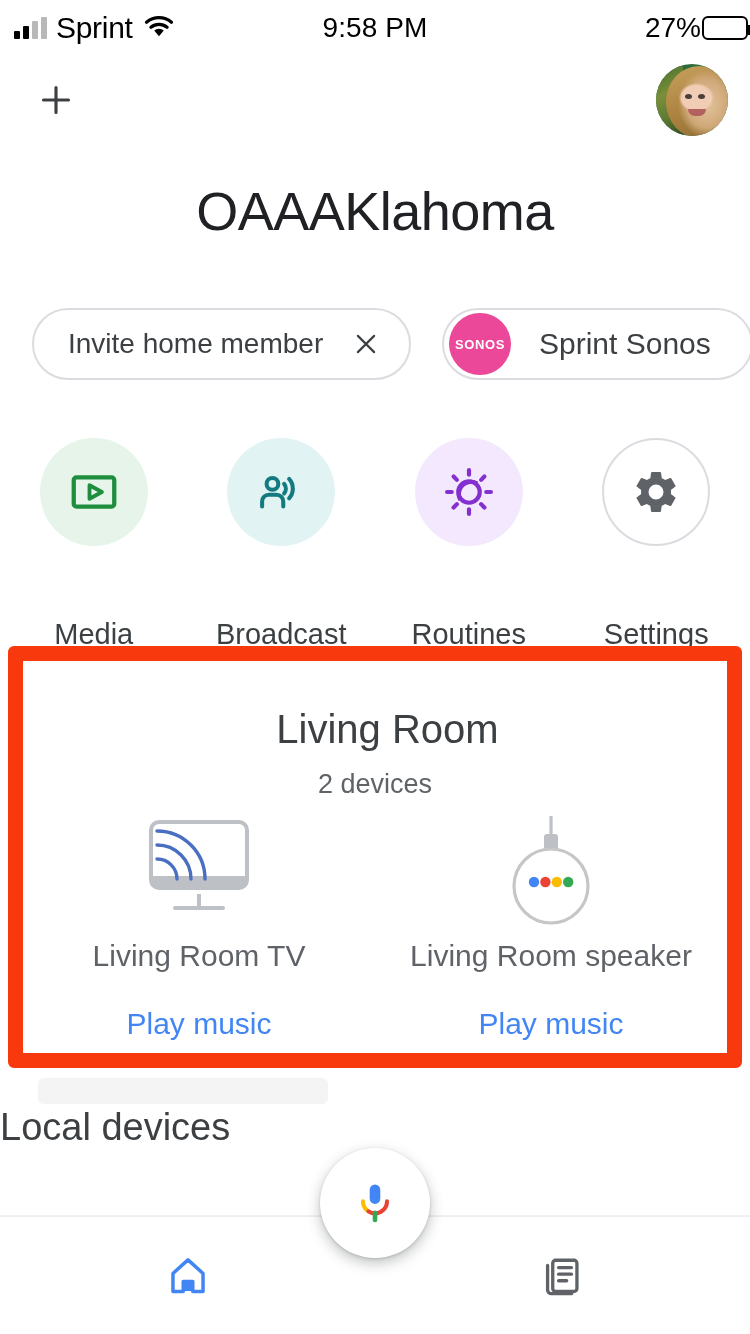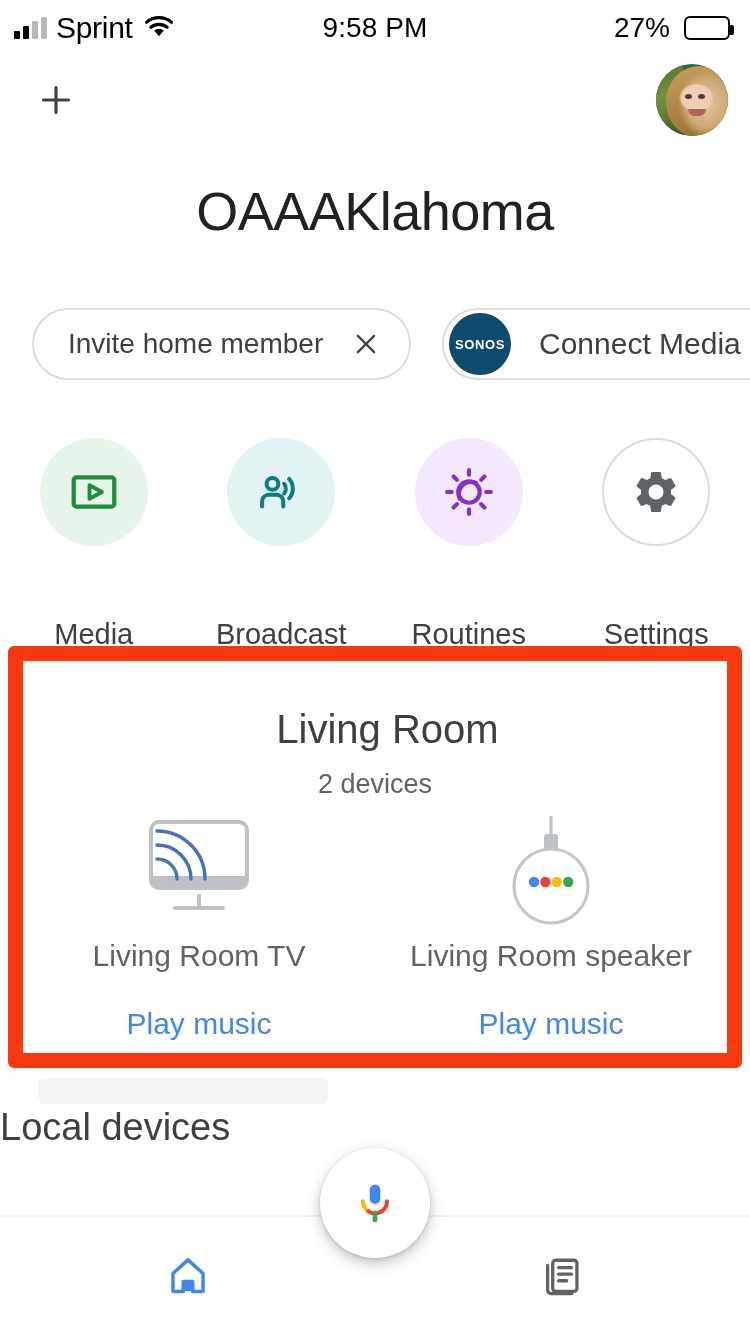--- a/index.html
+++ b/index.html
@@ -29,7 +29,7 @@
     position:absolute; left:0; width:750px; text-align:center;
     font-size:28px; font-weight:400; letter-spacing:0.1px;
   }
-  .sb-right { position:absolute; right:20px; display:flex; align-items:center; gap:14px; }
+  .sb-right { position:absolute; right:2px; display:flex; align-items:center; gap:1px; }
   .battpct { font-size:28px; }
   .batt { position:relative; width:46px; height:24px; border:2px solid #000; border-radius:6px; padding:2px; }
   .batt-fill { height:100%; background:#000; border-radius:2px; }

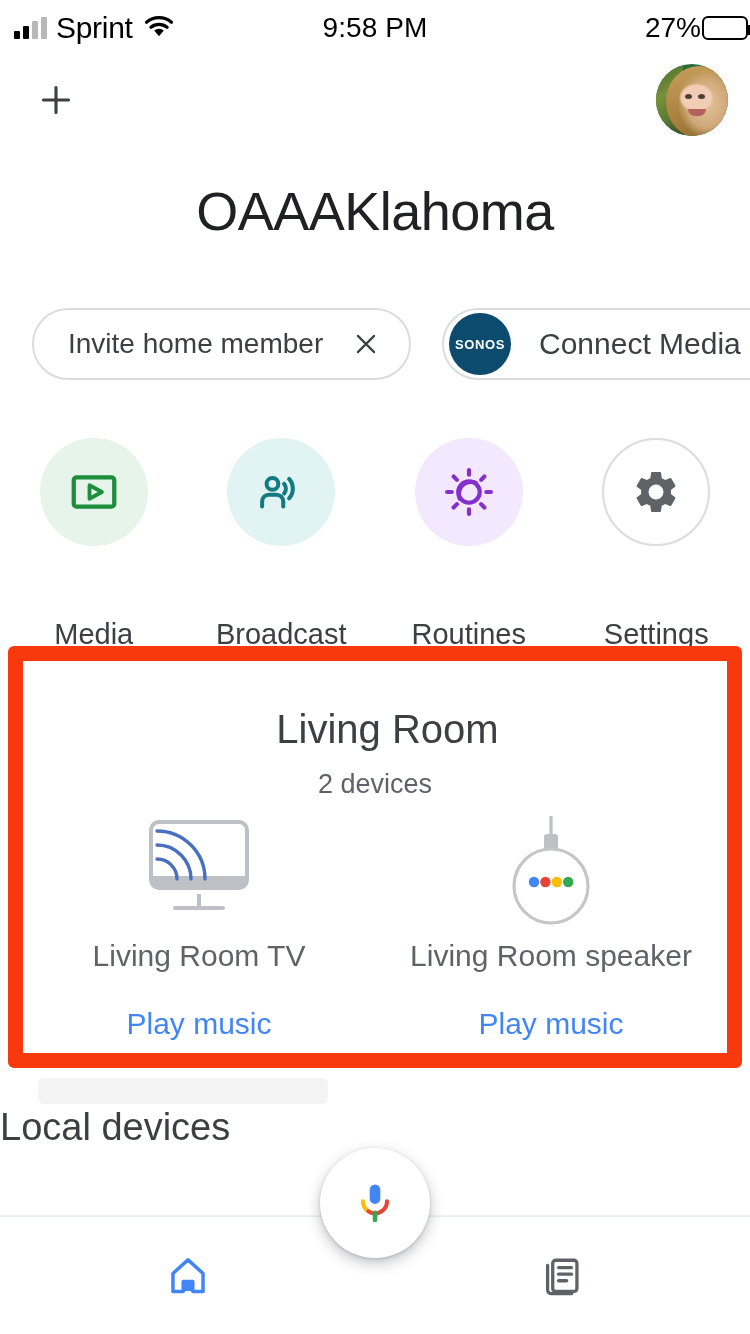--- a/index.html
+++ b/index.html
@@ -85,7 +85,7 @@
   .chip-close { margin-left:26px; display:flex; align-items:center; justify-content:center; width:34px; height:34px; }
   .chip-sonos { left:442px; padding-right:40px; }
   .sonos-badge {
-    width:62px; height:62px; border-radius:50%; background:#0c4a6e;
+    width:62px; height:62px; border-radius:50%; background:#ec4899;
     margin-left:5px; display:flex; align-items:center; justify-content:center;
     color:#fff; font-size:13px; font-weight:700; letter-spacing:0.6px;
   }

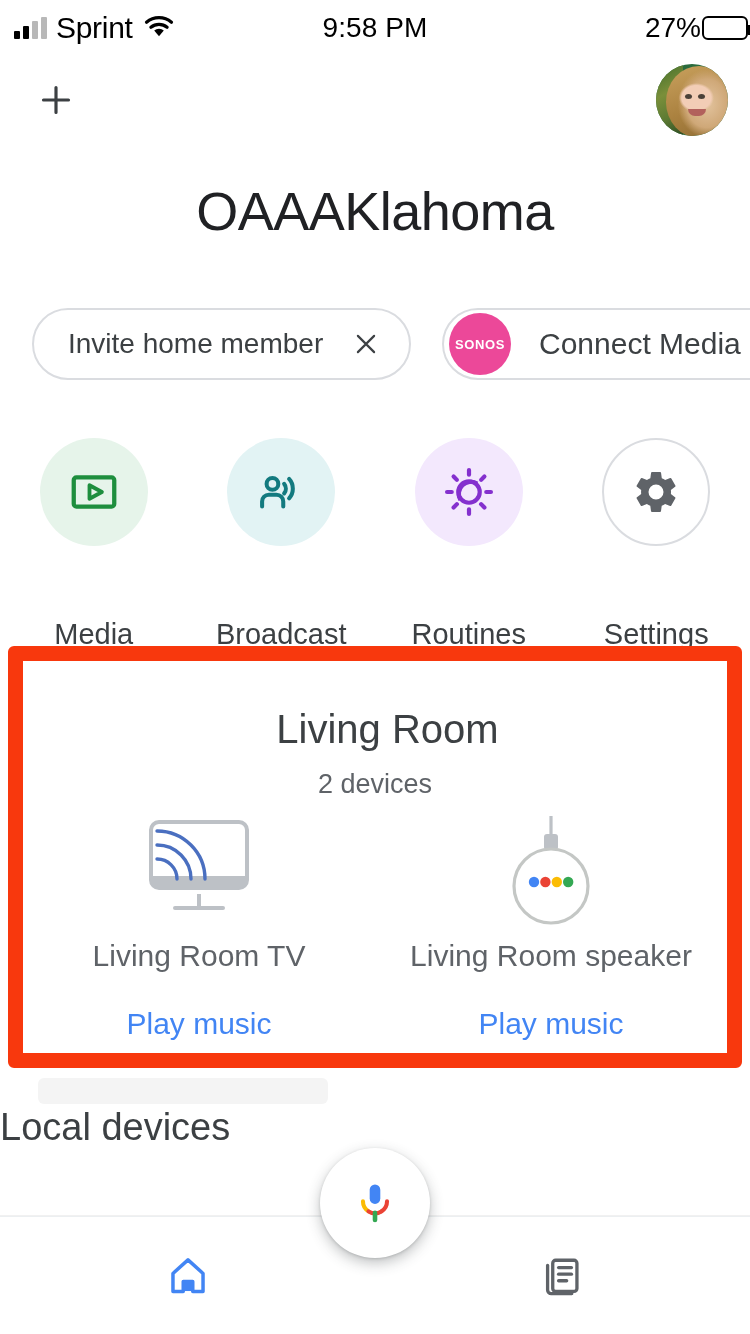--- a/index.html
+++ b/index.html
@@ -210,7 +210,7 @@
     </div>
     <div class="chip chip-sonos">
       <span class="sonos-badge">SONOS</span>
-      <span class="lbl">Connect Media</span>
+      <span class="lbl">Sprint Sonos</span>
     </div>
   </div>
 

